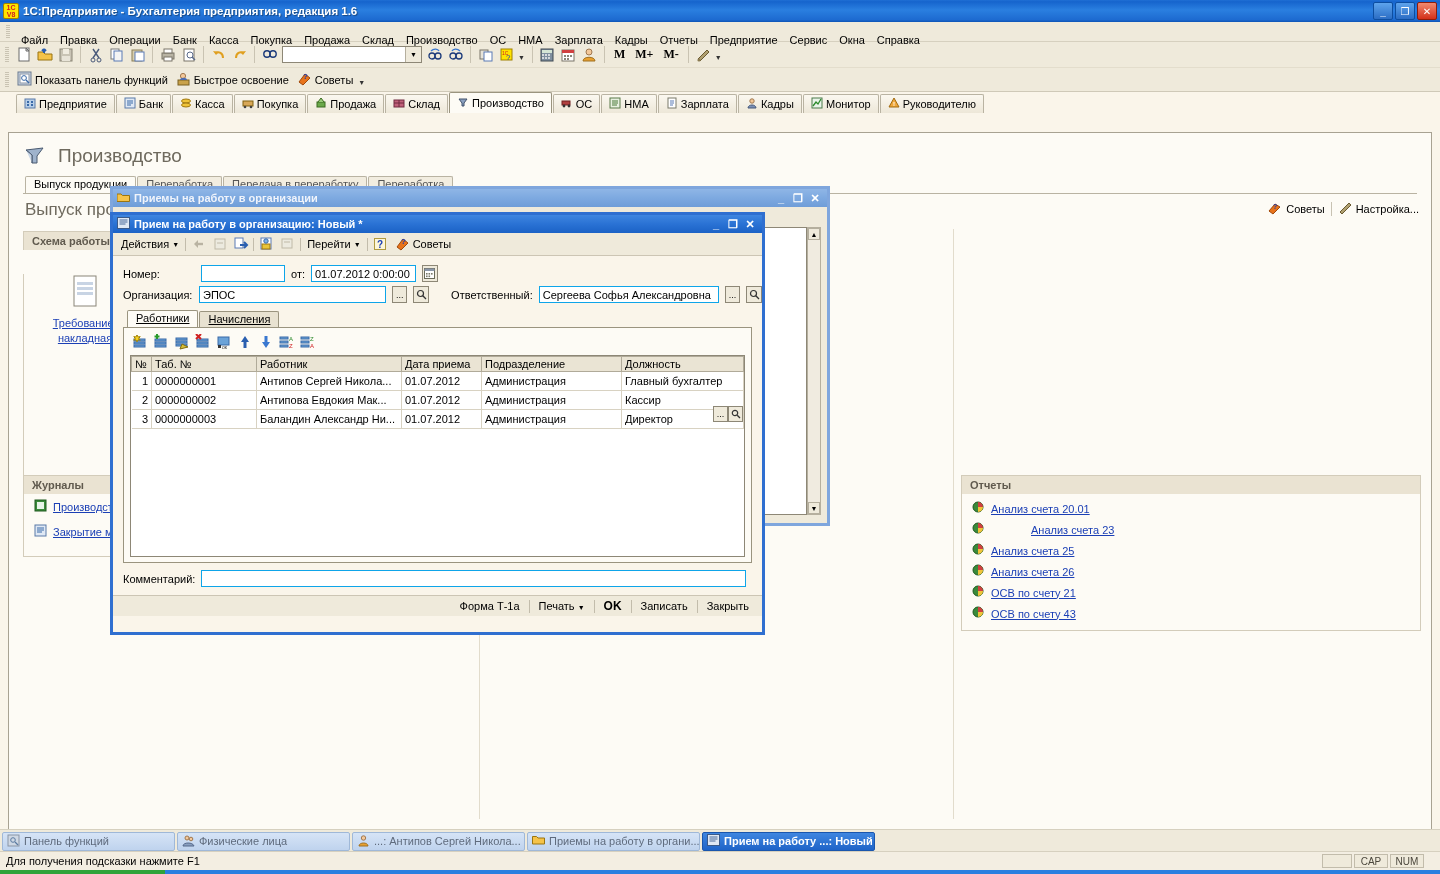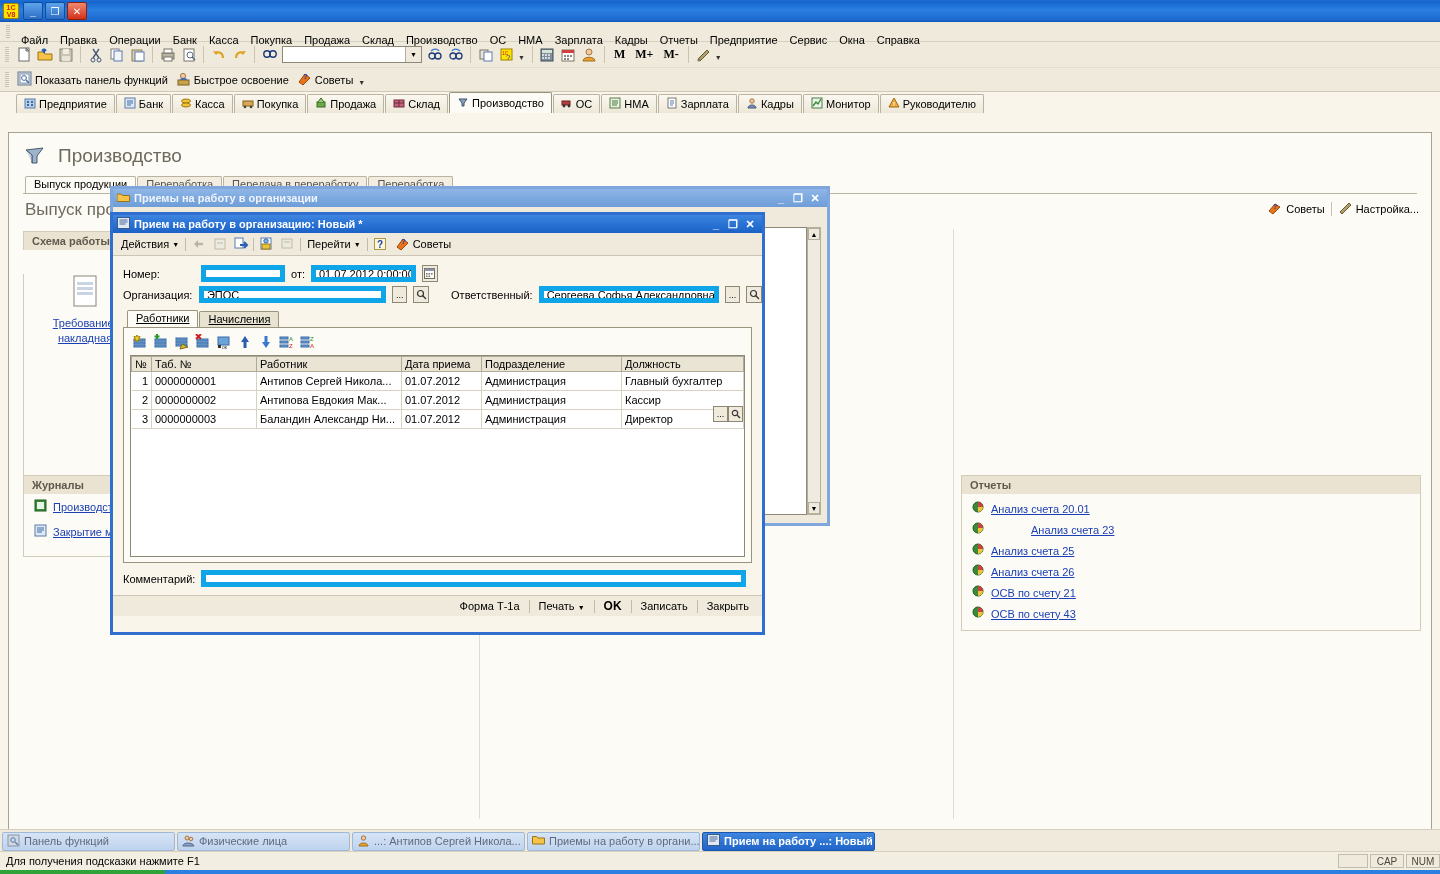--- a/index.html
+++ b/index.html
@@ -198,6 +198,7 @@
         <i>1C</i>
         <i class="v8">V8</i>
       </div>
+    <div class="tb-title">1С:Предприятие - Бухгалтерия предприятия, редакция 1.6</div>
     <div class="tb-buttons">
       <div class="tb-btn">_</div>
       <div class="tb-btn">❐</div>

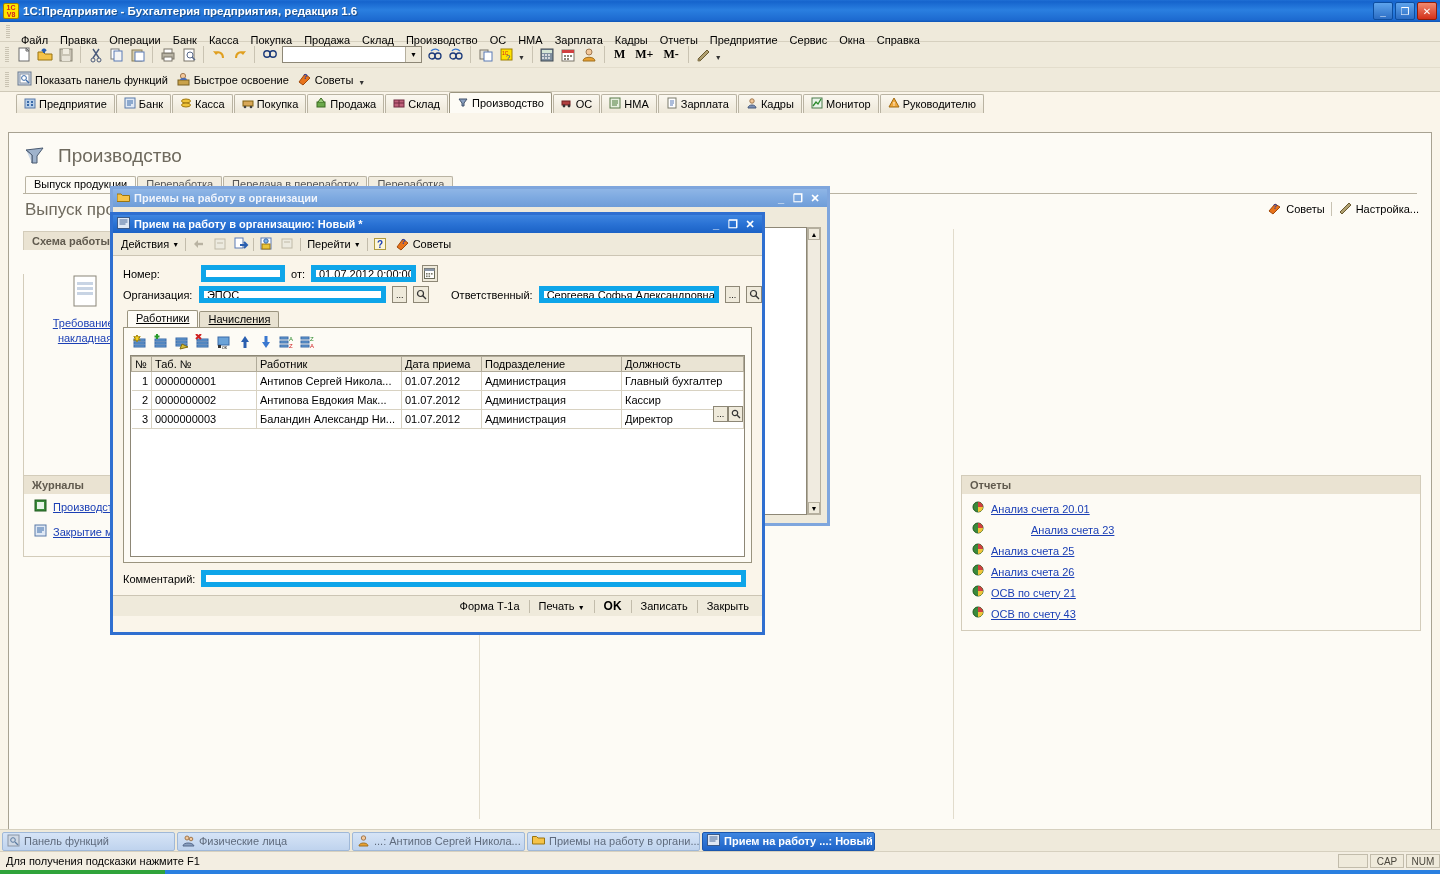--- a/index.html
+++ b/index.html
@@ -129,7 +129,7 @@
   .frow{display:flex;align-items:center;gap:6px;margin:4px 0 0 10px;font-size:11px;}
   .flabel{font-size:11px;color:#000;white-space:nowrap;}
   .finput{
-    background:#fff;border:5px solid #0ea5e9;height:17px;box-sizing:border-box;
+    background:#fff;border:1px solid #0ea5e9;height:17px;box-sizing:border-box;
     font-size:11px;padding:1px 3px;display:flex;align-items:center;color:#000;overflow:hidden;white-space:nowrap;
   }
   .fbtn{width:16px;height:17px;border:1px solid #8d8776;background:#EFEADB;

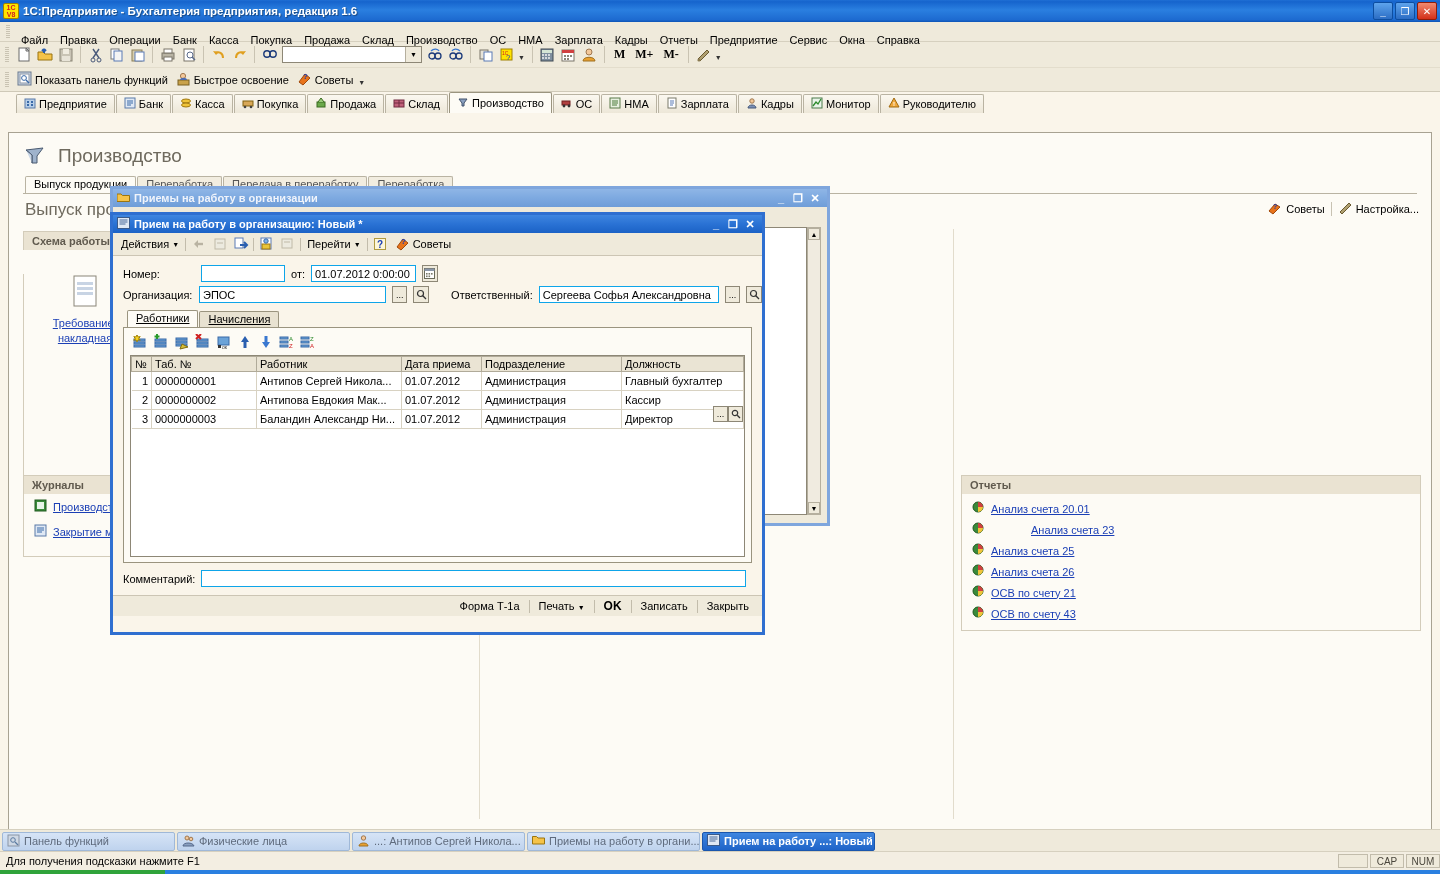--- a/index.html
+++ b/index.html
@@ -181,7 +181,7 @@
     position:absolute;left:0;right:0;bottom:4px;height:18px;background:#F3EEE2;
     border-top:1px solid #d6d0bf;display:flex;align-items:center;font-size:11px;padding-left:6px;gap:38px;
   }
-  .sb-cells{margin-left:auto;display:flex;gap:2px;padding-right:0;border-radius:6px;}
+  .sb-cells{margin-left:auto;display:flex;gap:2px;padding-right:16px;border-radius:6px;}
   .sb-cell{width:34px;height:14px;border:1px solid #c2bcab;background:#EFEADB;
     display:flex;align-items:center;justify-content:center;font-size:10px;color:#4a463c;box-sizing:border-box;}
   .sb-cell.blank{width:30px;}

